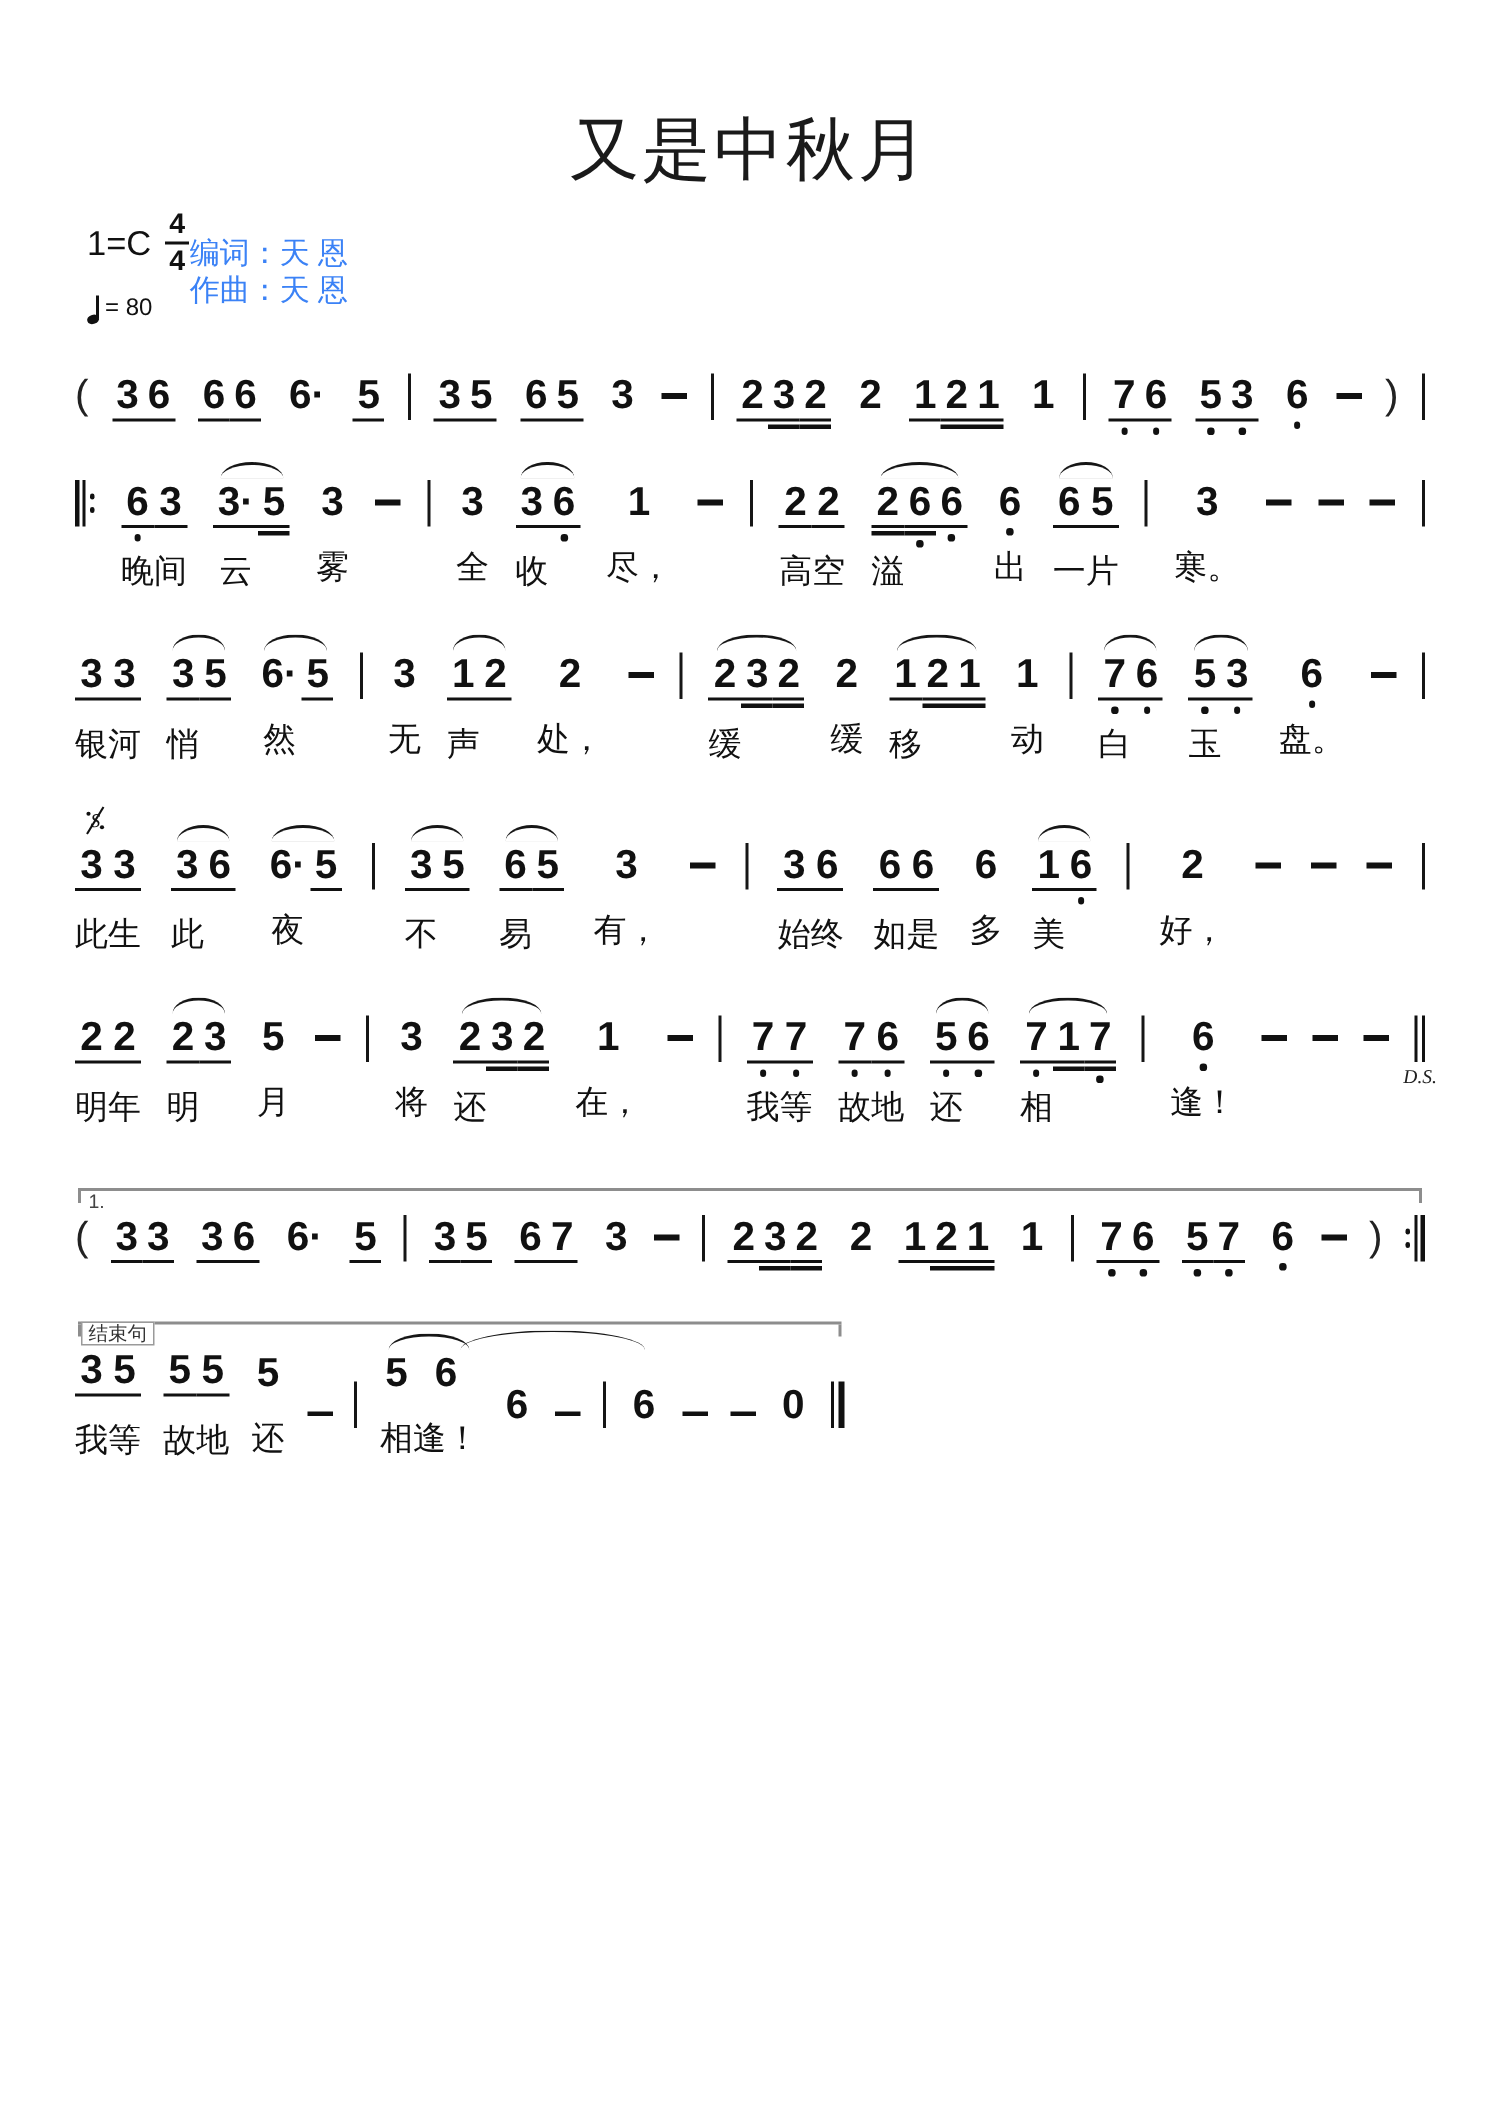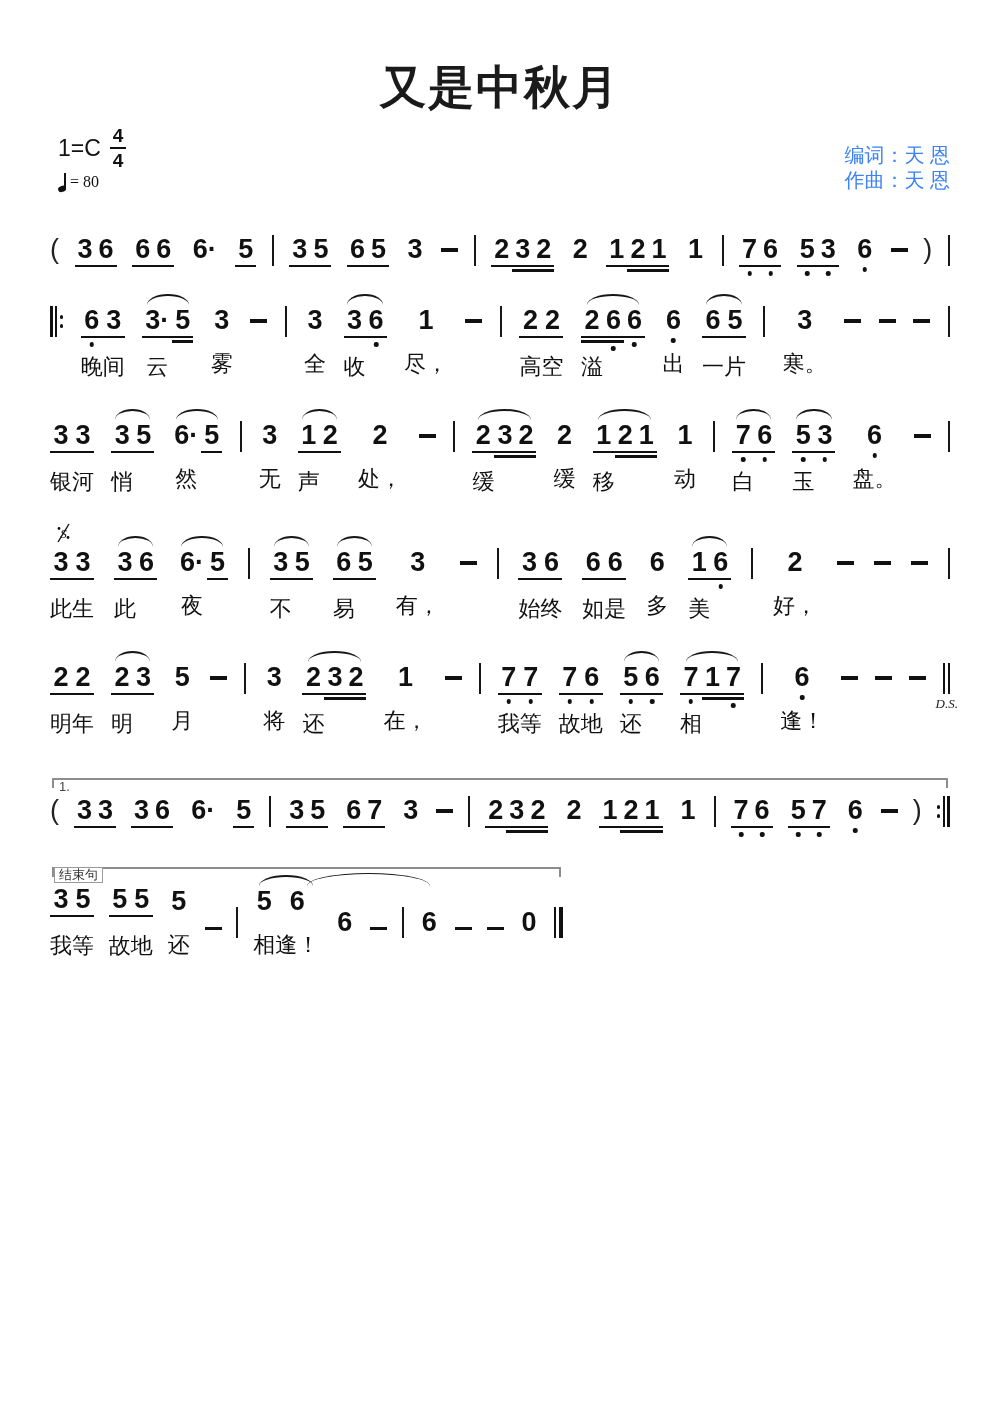--- a/index.html
+++ b/index.html
@@ -5,7 +5,7 @@
   html,body{margin:0;padding:0;background:#fff;}
   body{width:1000px;height:1415px;overflow:hidden;font-family:"Liberation Sans",sans-serif;color:#111;}
   .page{width:900px;margin:0 auto;padding-top:58px;position:relative;}
-  h1.title{font-size:46px;font-weight:bold;text-align:center;margin:0;line-height:58px;letter-spacing:2px;color:#1a1a1a;}
+  h1.title{font-size:46px;font-weight:normal;text-align:center;margin:12px;line-height:58px;letter-spacing:2px;color:#1a1a1a;}
 
   .header{display:flex;justify-content:space-between;align-items:flex-start;margin-top:10px;height:78px;}
   .keyrow{display:flex;align-items:center;font-size:23px;margin-left:8px;}

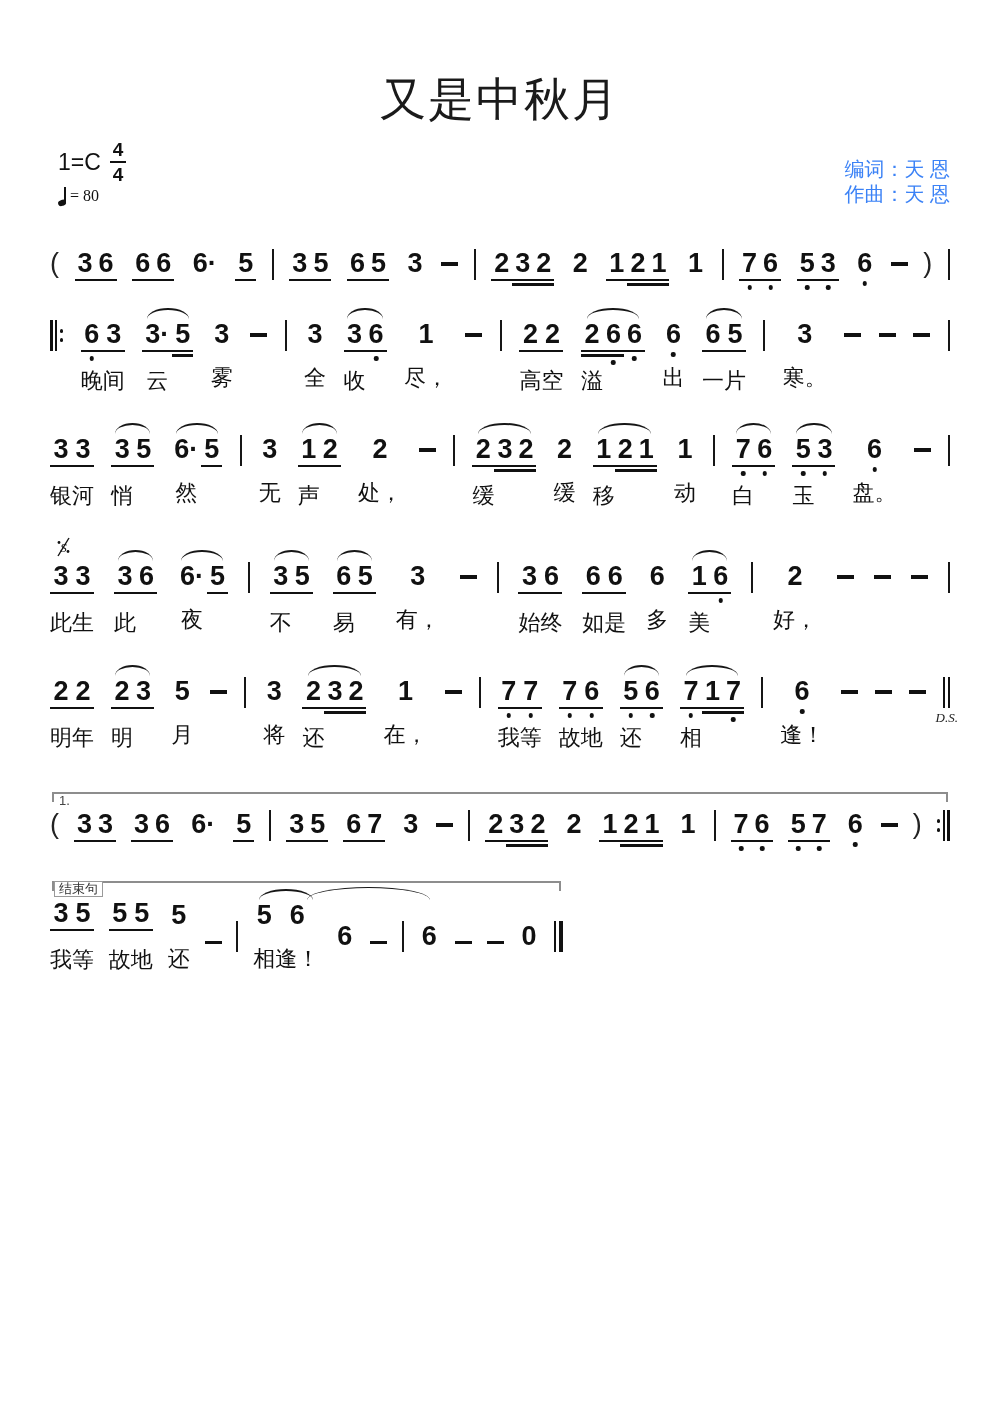--- a/index.html
+++ b/index.html
@@ -7,7 +7,7 @@
   .page{width:900px;margin:0 auto;padding-top:58px;position:relative;}
   h1.title{font-size:46px;font-weight:normal;text-align:center;margin:12px;line-height:58px;letter-spacing:2px;color:#1a1a1a;}
 
-  .header{display:flex;justify-content:space-between;align-items:flex-start;margin-top:10px;height:78px;}
+  .header{display:flex;align-items:flex-start;margin-top:10px;height:78px;}
   .keyrow{display:flex;align-items:center;font-size:23px;margin-left:8px;}
   .frac{display:inline-flex;flex-direction:column;align-items:center;font-weight:bold;font-size:19px;line-height:1;margin-left:9px;}
   .frac .num{border-bottom:2px solid #111;padding:0 3px 2px;}

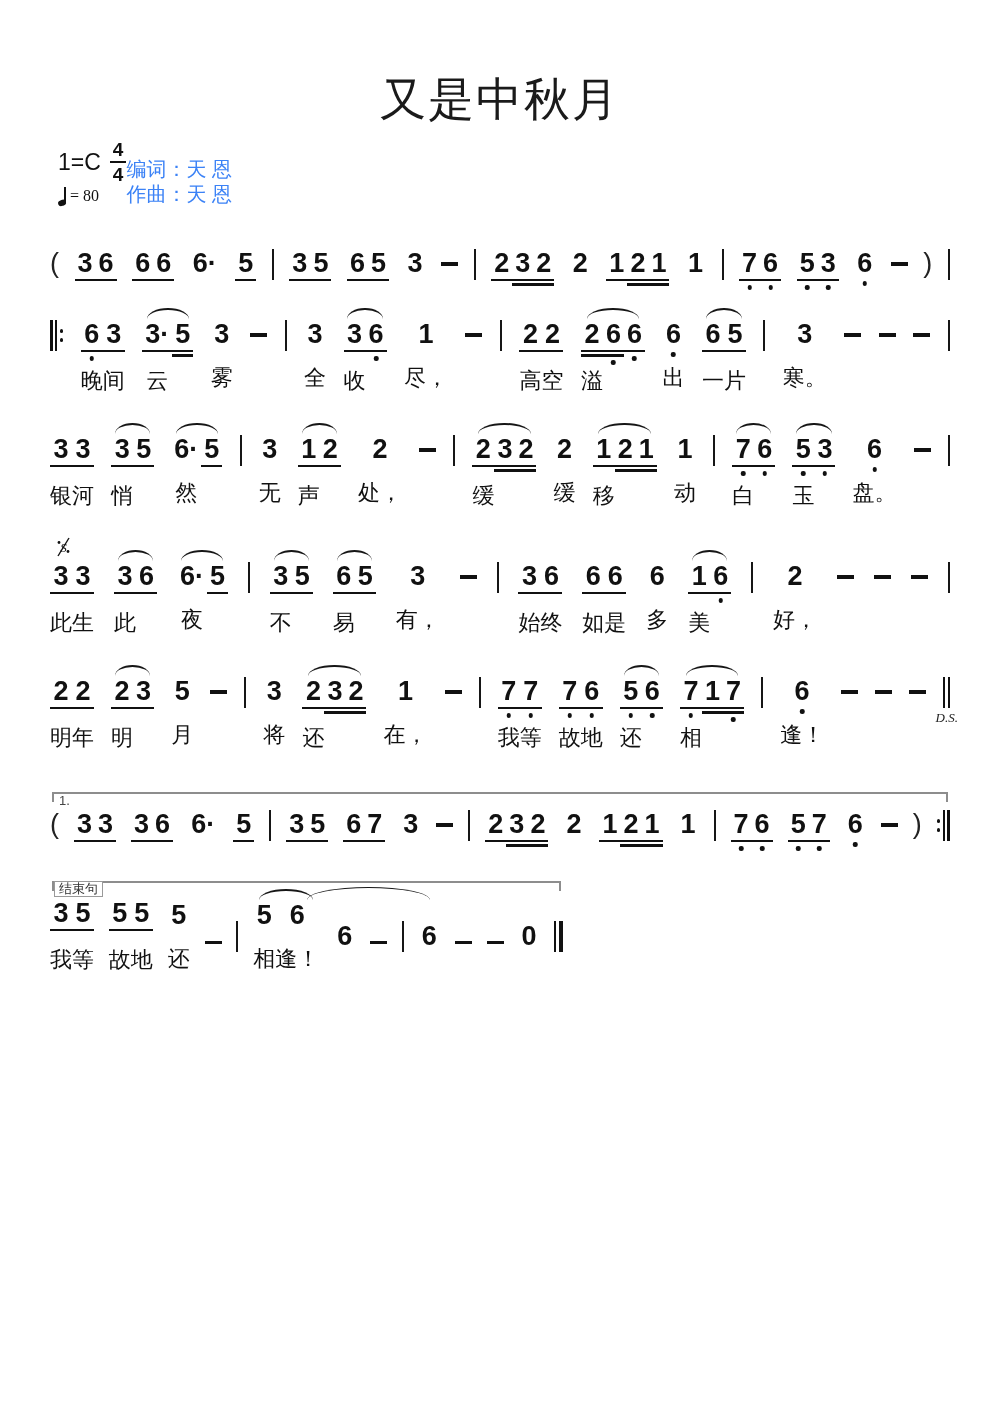--- a/index.html
+++ b/index.html
@@ -12,7 +12,7 @@
   .frac{display:inline-flex;flex-direction:column;align-items:center;font-weight:bold;font-size:19px;line-height:1;margin-left:9px;}
   .frac .num{border-bottom:2px solid #111;padding:0 3px 2px;}
   .frac .den{padding-top:2px;}
-  .temporow{display:flex;align-items:center;margin-top:2px;margin-left:8px;font-size:16px;font-family:Liberation Serif, serif;}
+  .temporow{display:flex;align-items:center;margin-top:12px;margin-left:8px;font-size:16px;}
   .qnote{display:inline-block;position:relative;width:9px;height:19px;margin-right:3px;}
   .qnote::before{content:'';position:absolute;left:0;bottom:0;width:7.5px;height:5.5px;background:#111;border-radius:50%;transform:rotate(-18deg);}
   .qnote::after{content:'';position:absolute;right:1px;bottom:3px;width:1.6px;height:15px;background:#111;}

